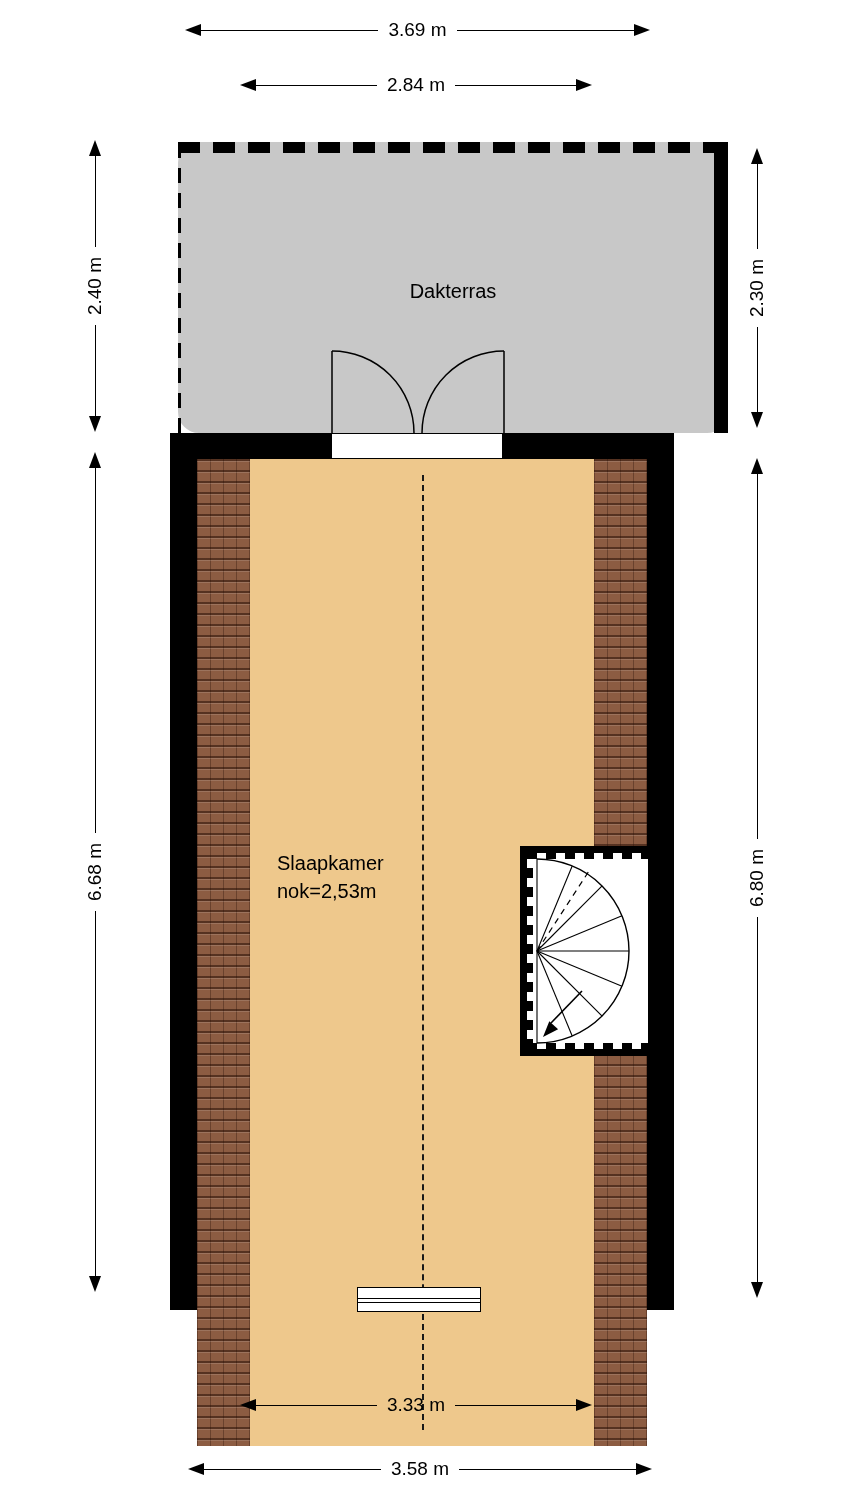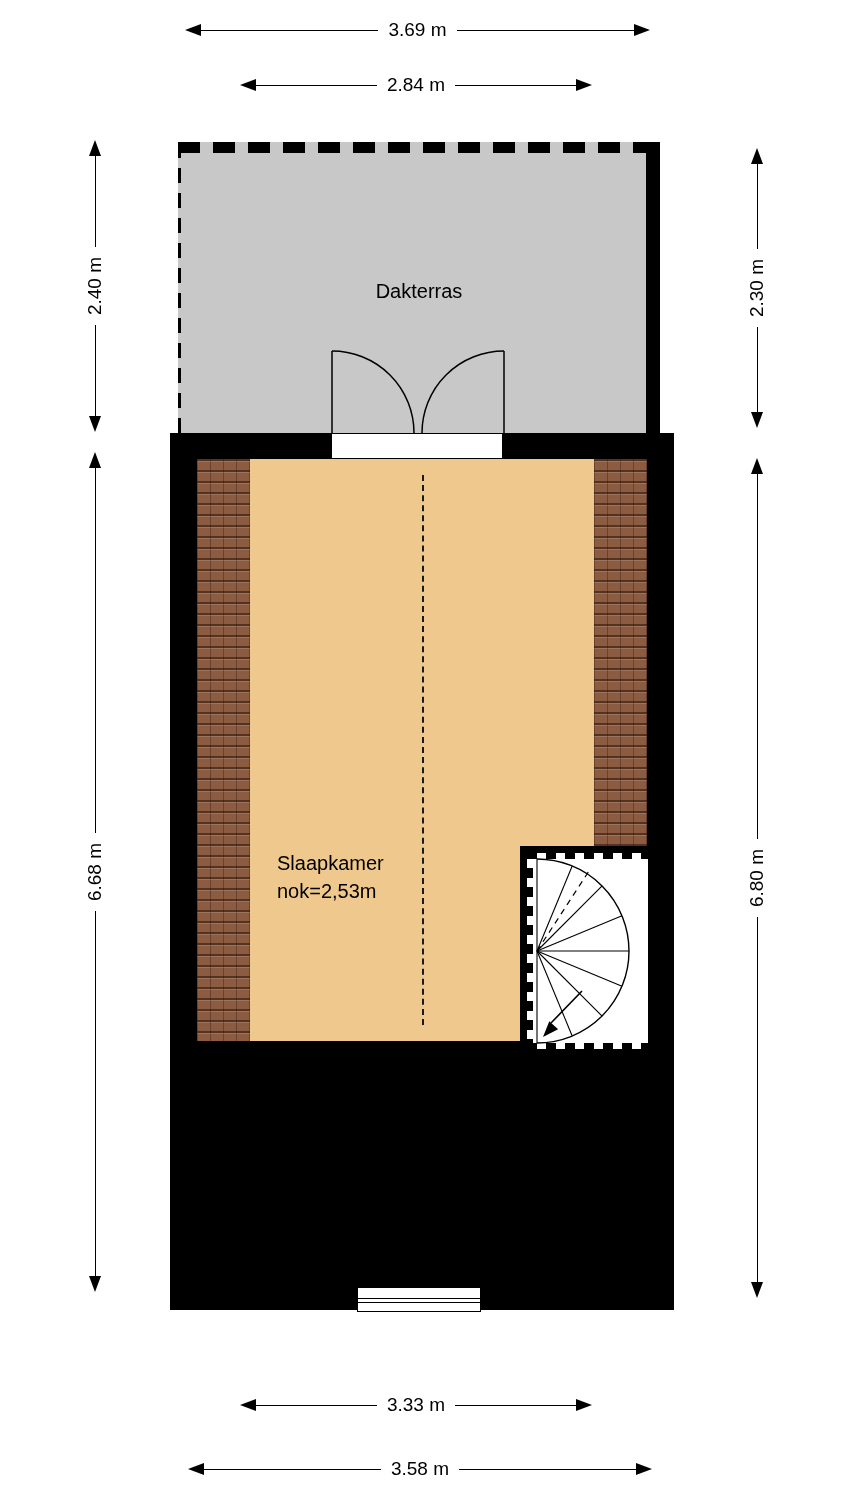--- a/index.html
+++ b/index.html
@@ -21,7 +21,7 @@
   .ah-up{border-left:6px solid transparent;border-right:6px solid transparent;border-bottom:16px solid #000;}
   .ah-down{border-left:6px solid transparent;border-right:6px solid transparent;border-top:16px solid #000;}
   
-  .terrace{position:absolute;left:178px;top:142px;width:482px;height:291px;background:#c8c8c8;}
+  .terrace{position:absolute;left:178px;top:142px;width:550px;height:291px;background:#c8c8c8;border-radius:21px;}
   .rail-top{position:absolute;left:0;top:0;right:0;height:11px;
     background:repeating-linear-gradient(90deg,#000 0 22px,transparent 22px 35px);}
   .rail-left{position:absolute;left:0;top:0;bottom:0;width:3px;

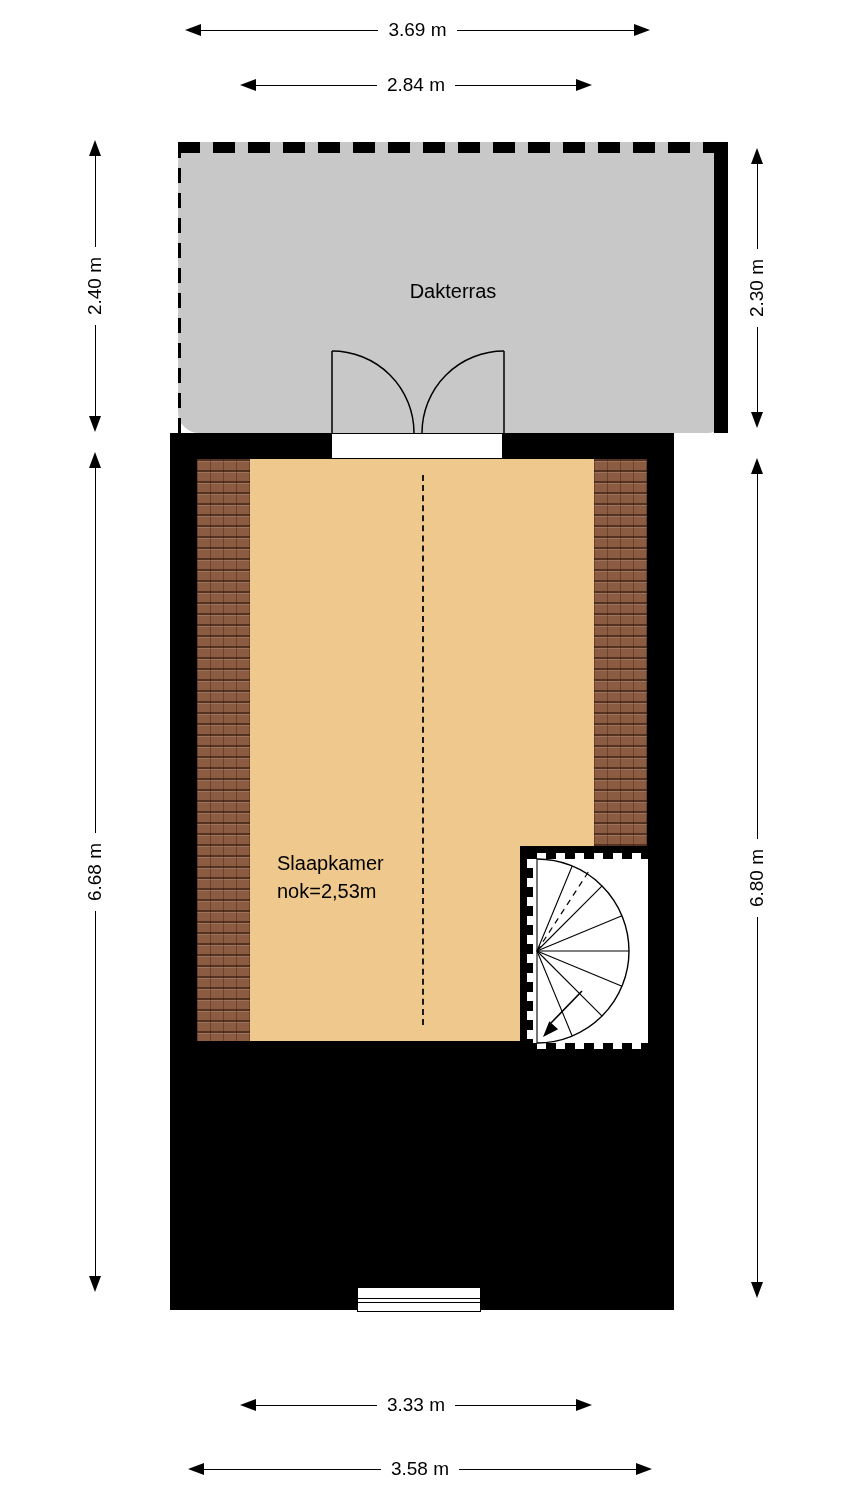--- a/index.html
+++ b/index.html
@@ -30,7 +30,7 @@
   .terrace-label{position:absolute;left:0;right:0;top:138px;text-align:center;font-size:20px;}
   
   .building{position:absolute;left:170px;top:433px;width:504px;height:877px;background:#000;}
-  .floor{position:absolute;left:27px;top:26px;width:450px;height:582px;background:#eec88c;text-decoration:underline;}
+  .floor{position:absolute;left:27px;top:26px;width:450px;height:987px;background:#eec88c;text-decoration:underline;}
   .roof{position:absolute;top:0;bottom:0;width:53px;
     background-color:#8c5c42;
     background-image:

